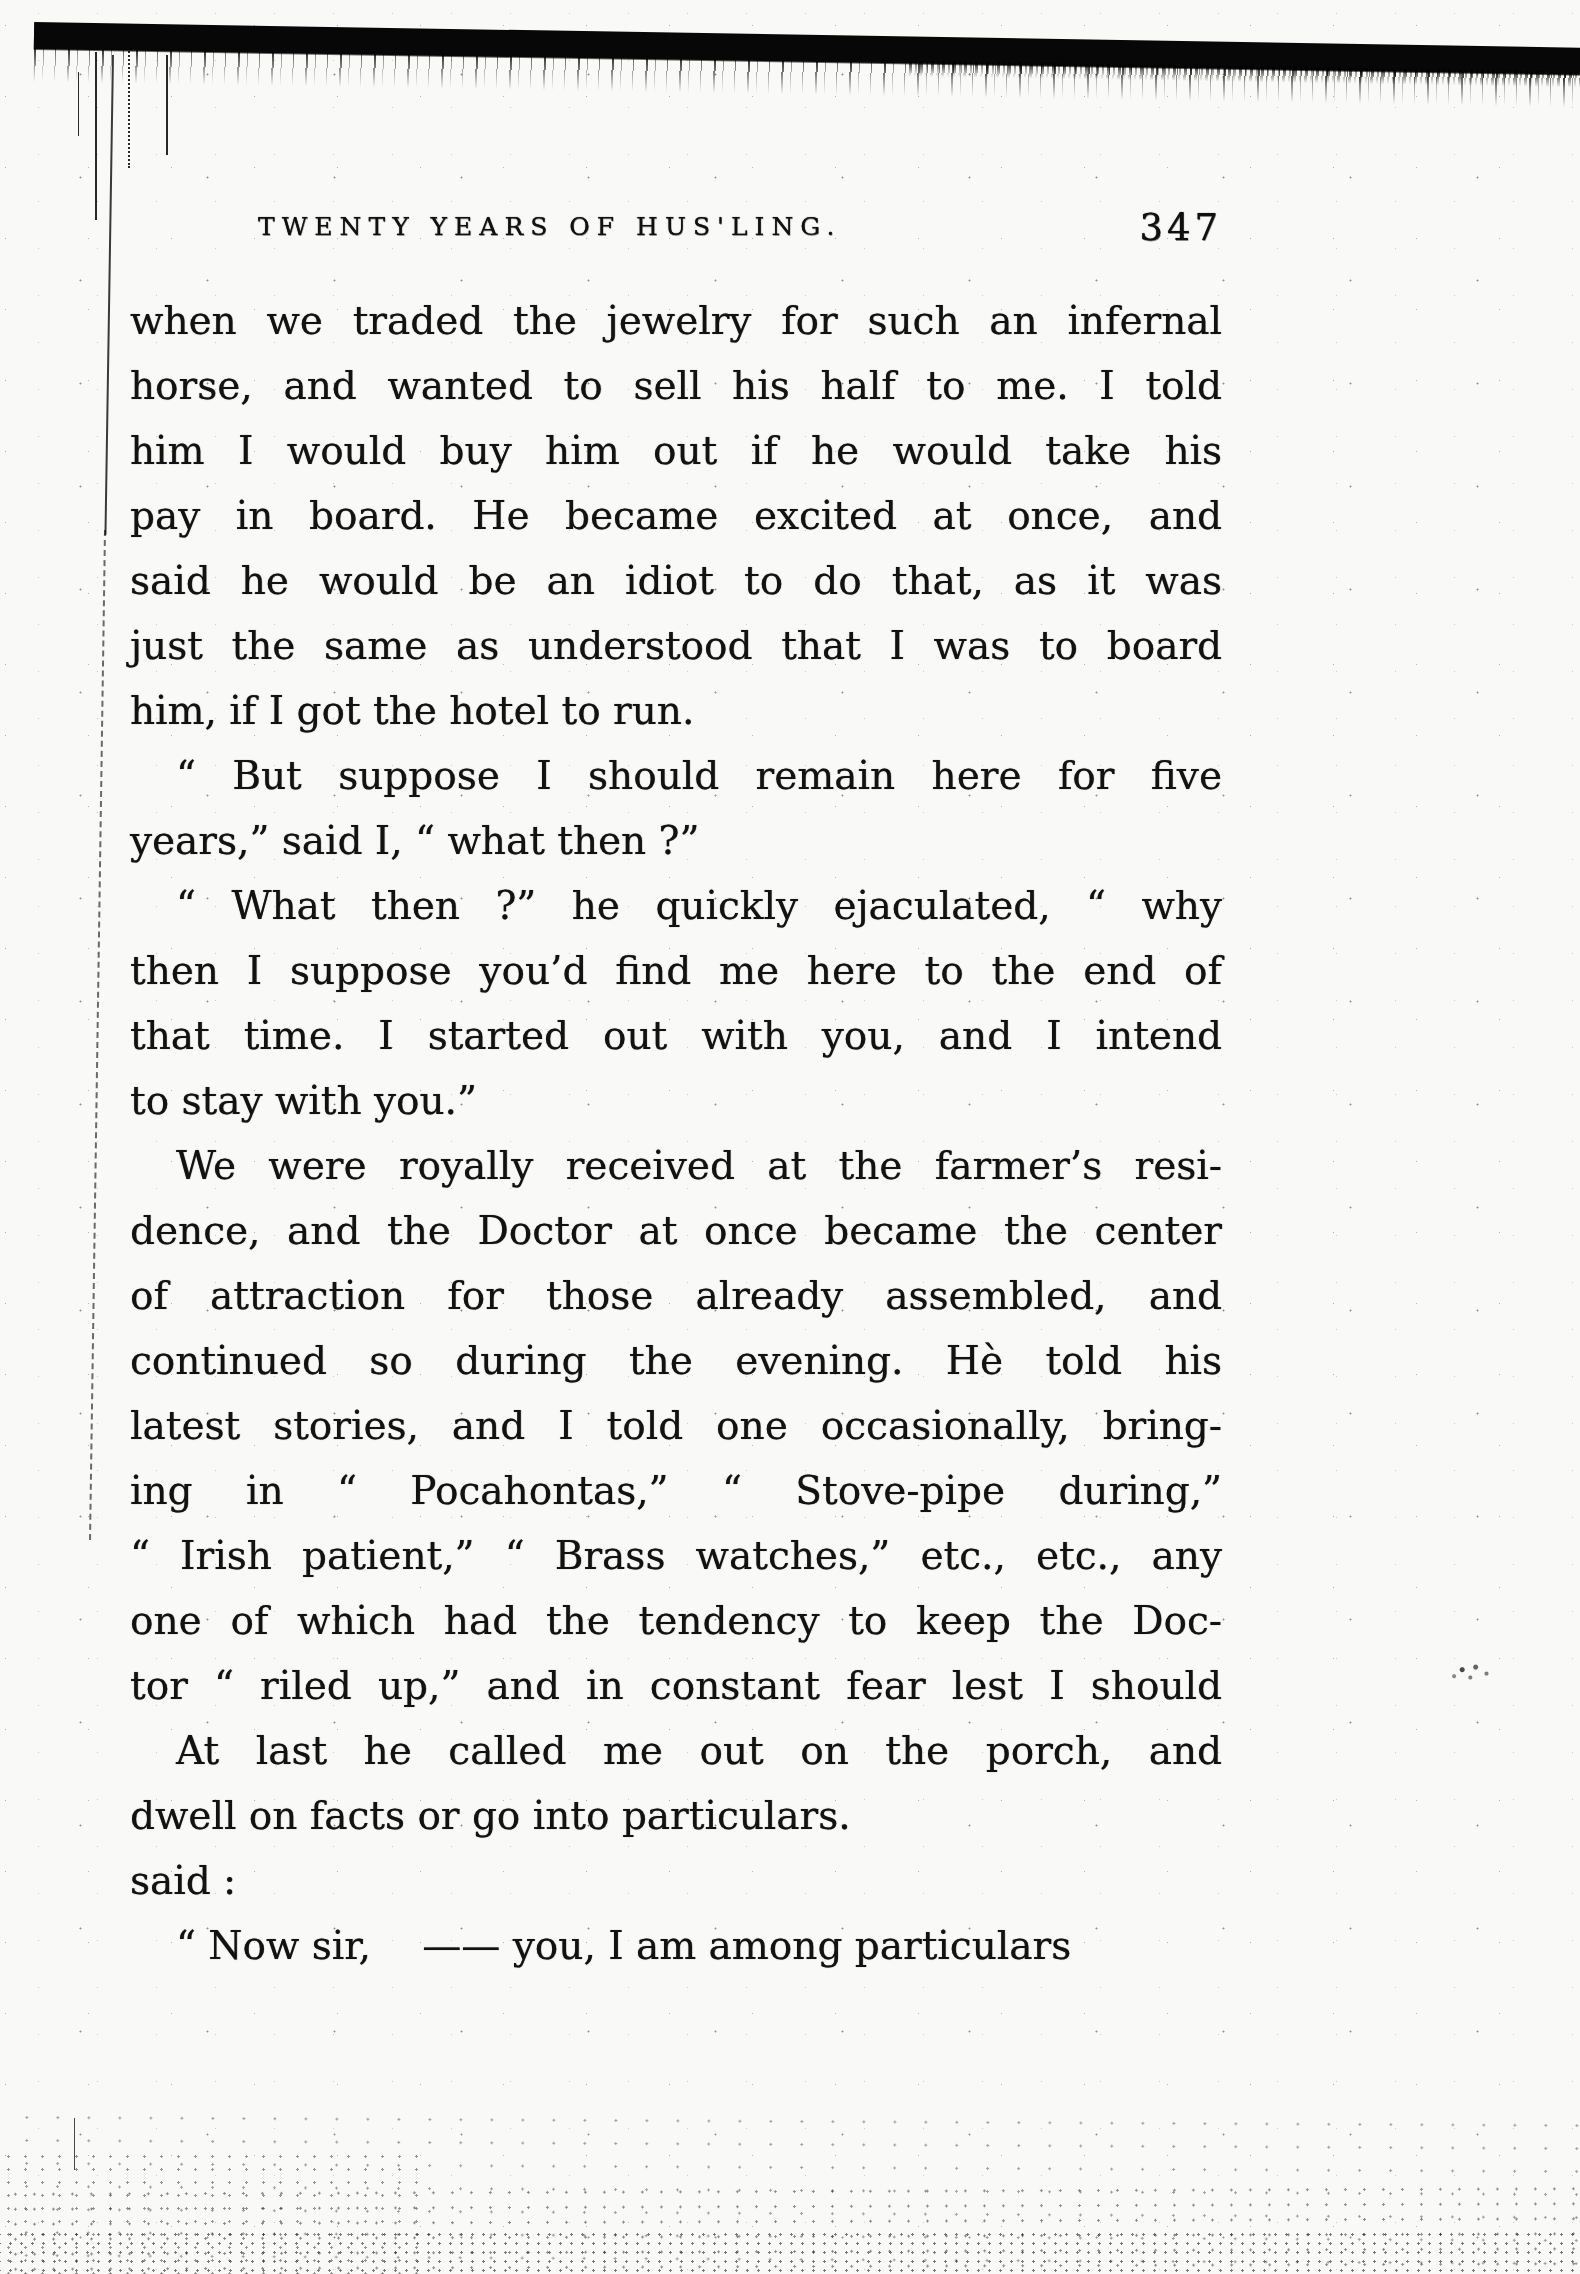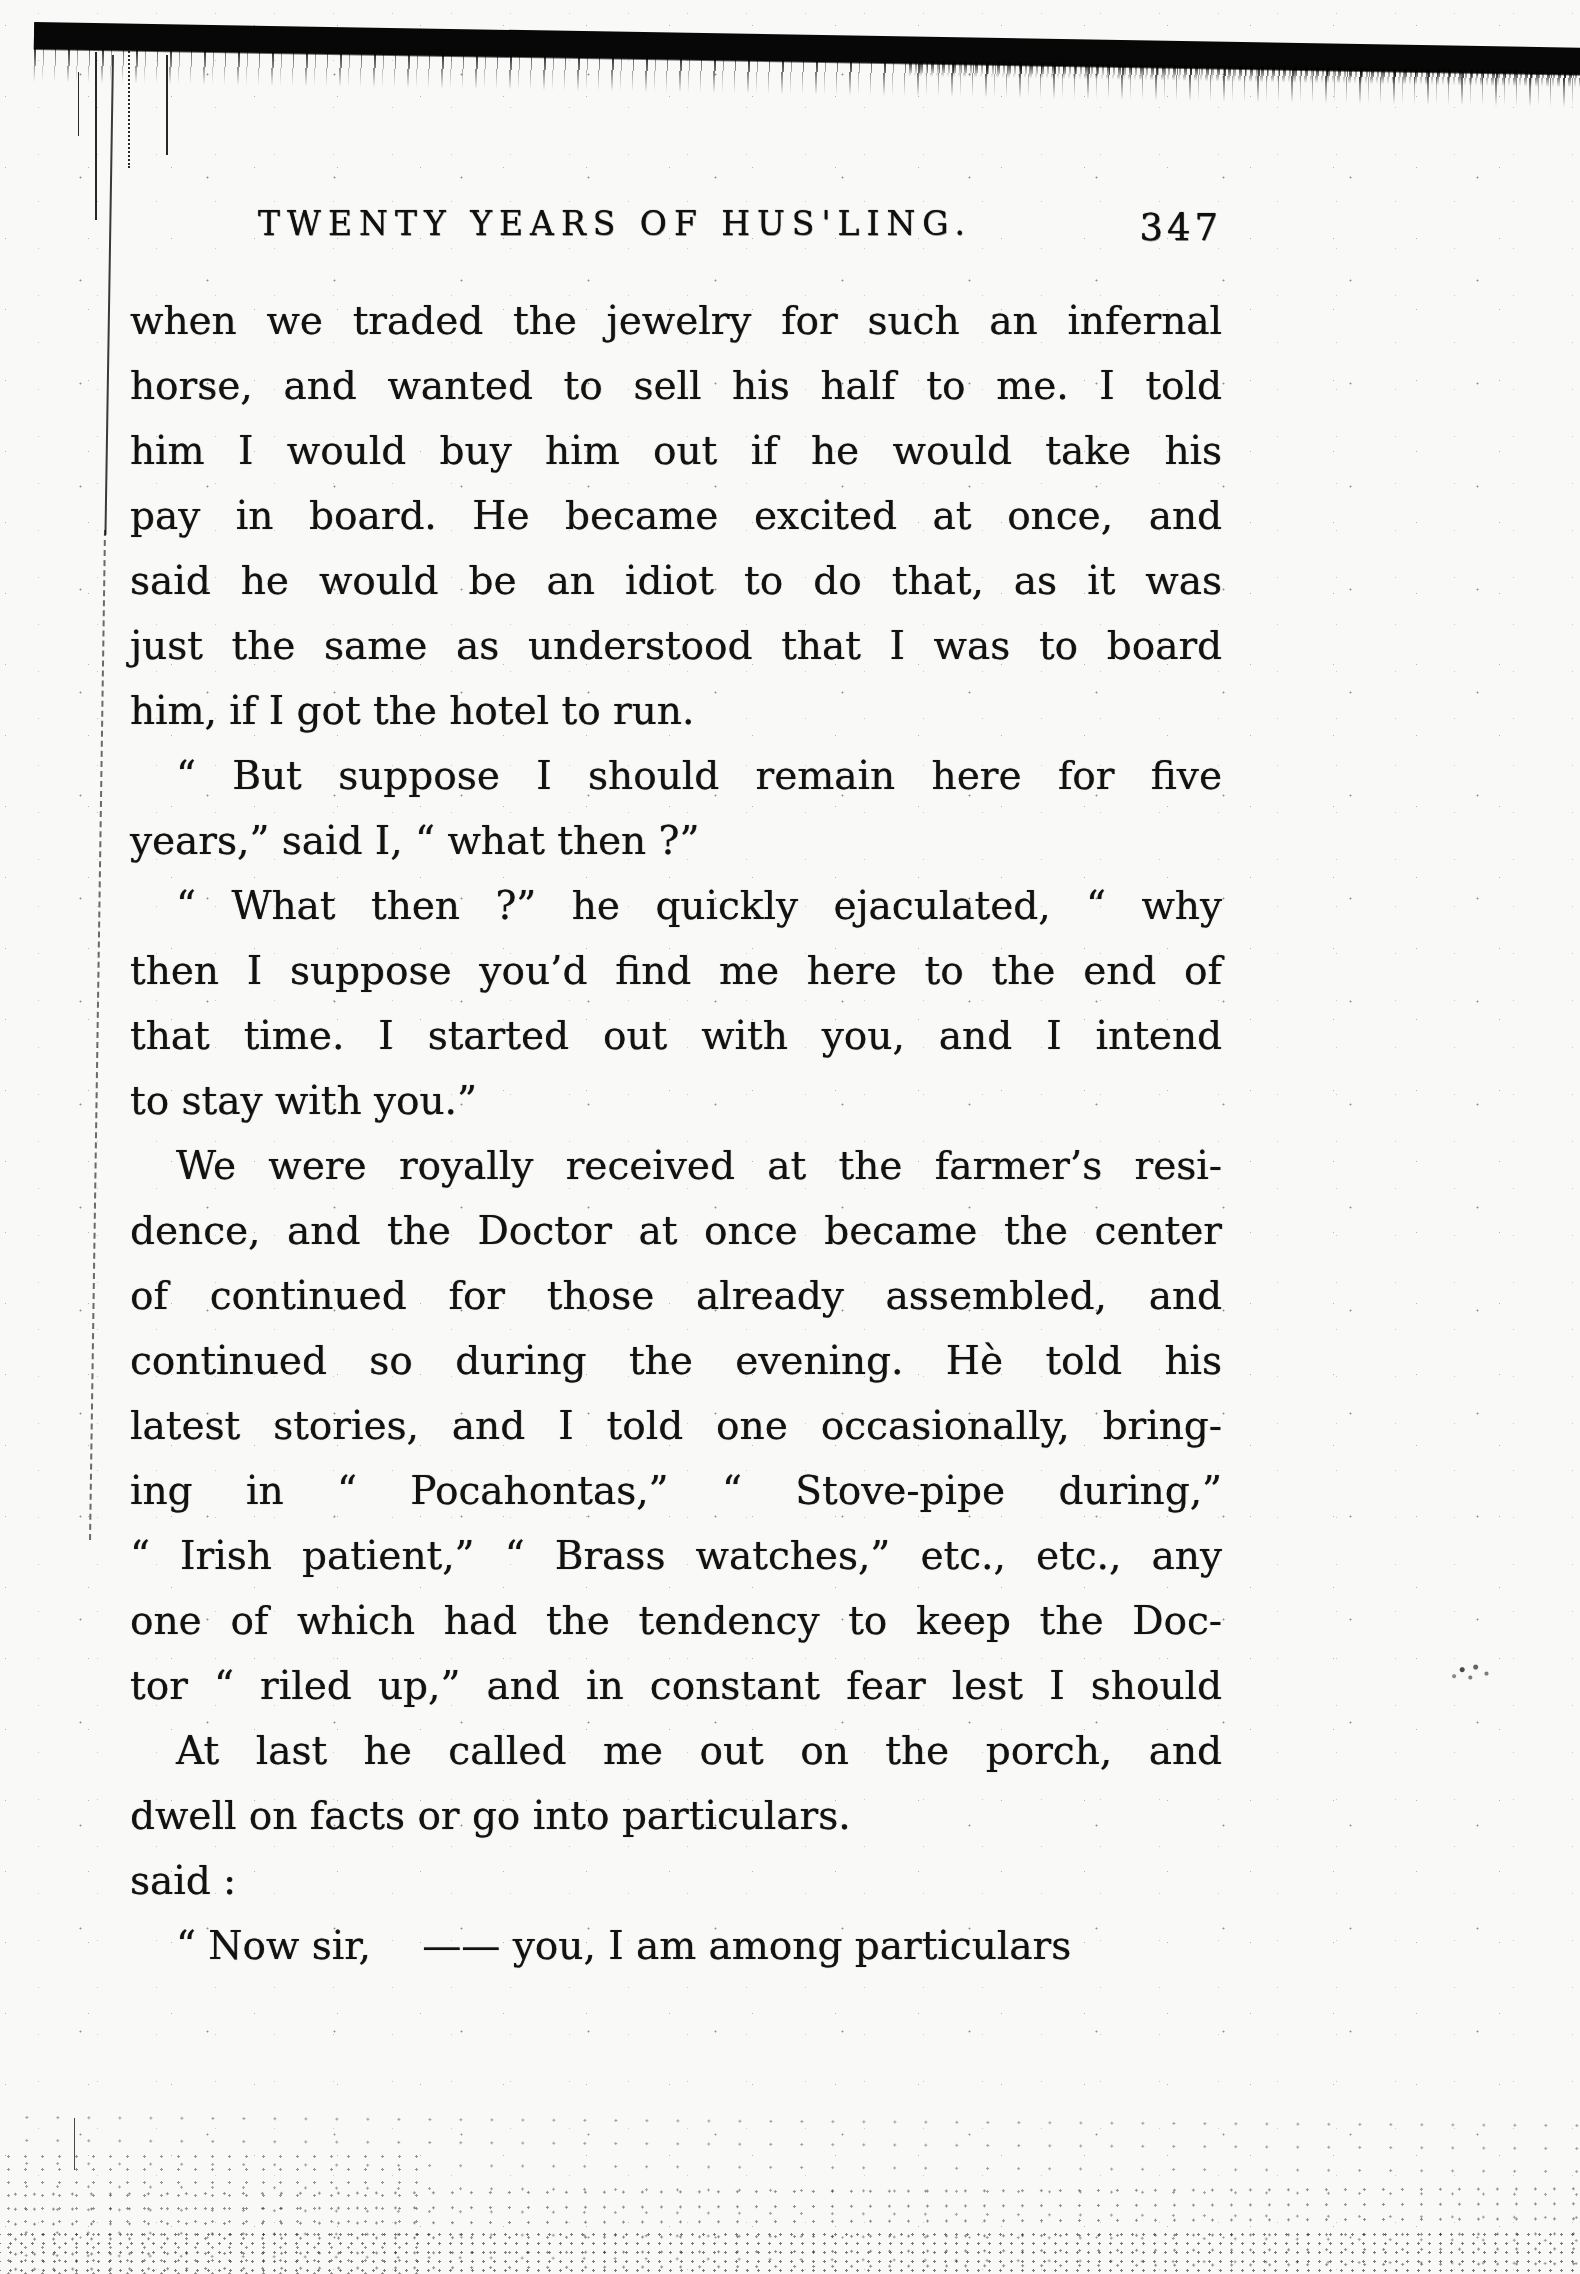--- a/index.html
+++ b/index.html
@@ -96,8 +96,8 @@
     color:#101010;
   }
   .head-title {
-    position:absolute; left:128px; top:0;
-    font-size:33px; letter-spacing:7px; white-space:nowrap;
+    position:absolute; left:128px; top:8px;
+    font-size:25px; letter-spacing:7px; white-space:nowrap;
     text-shadow:0 0 1px rgba(0,0,0,.8), 0.5px 0.5px 0 rgba(0,0,0,.35);
   }
   .page-number {

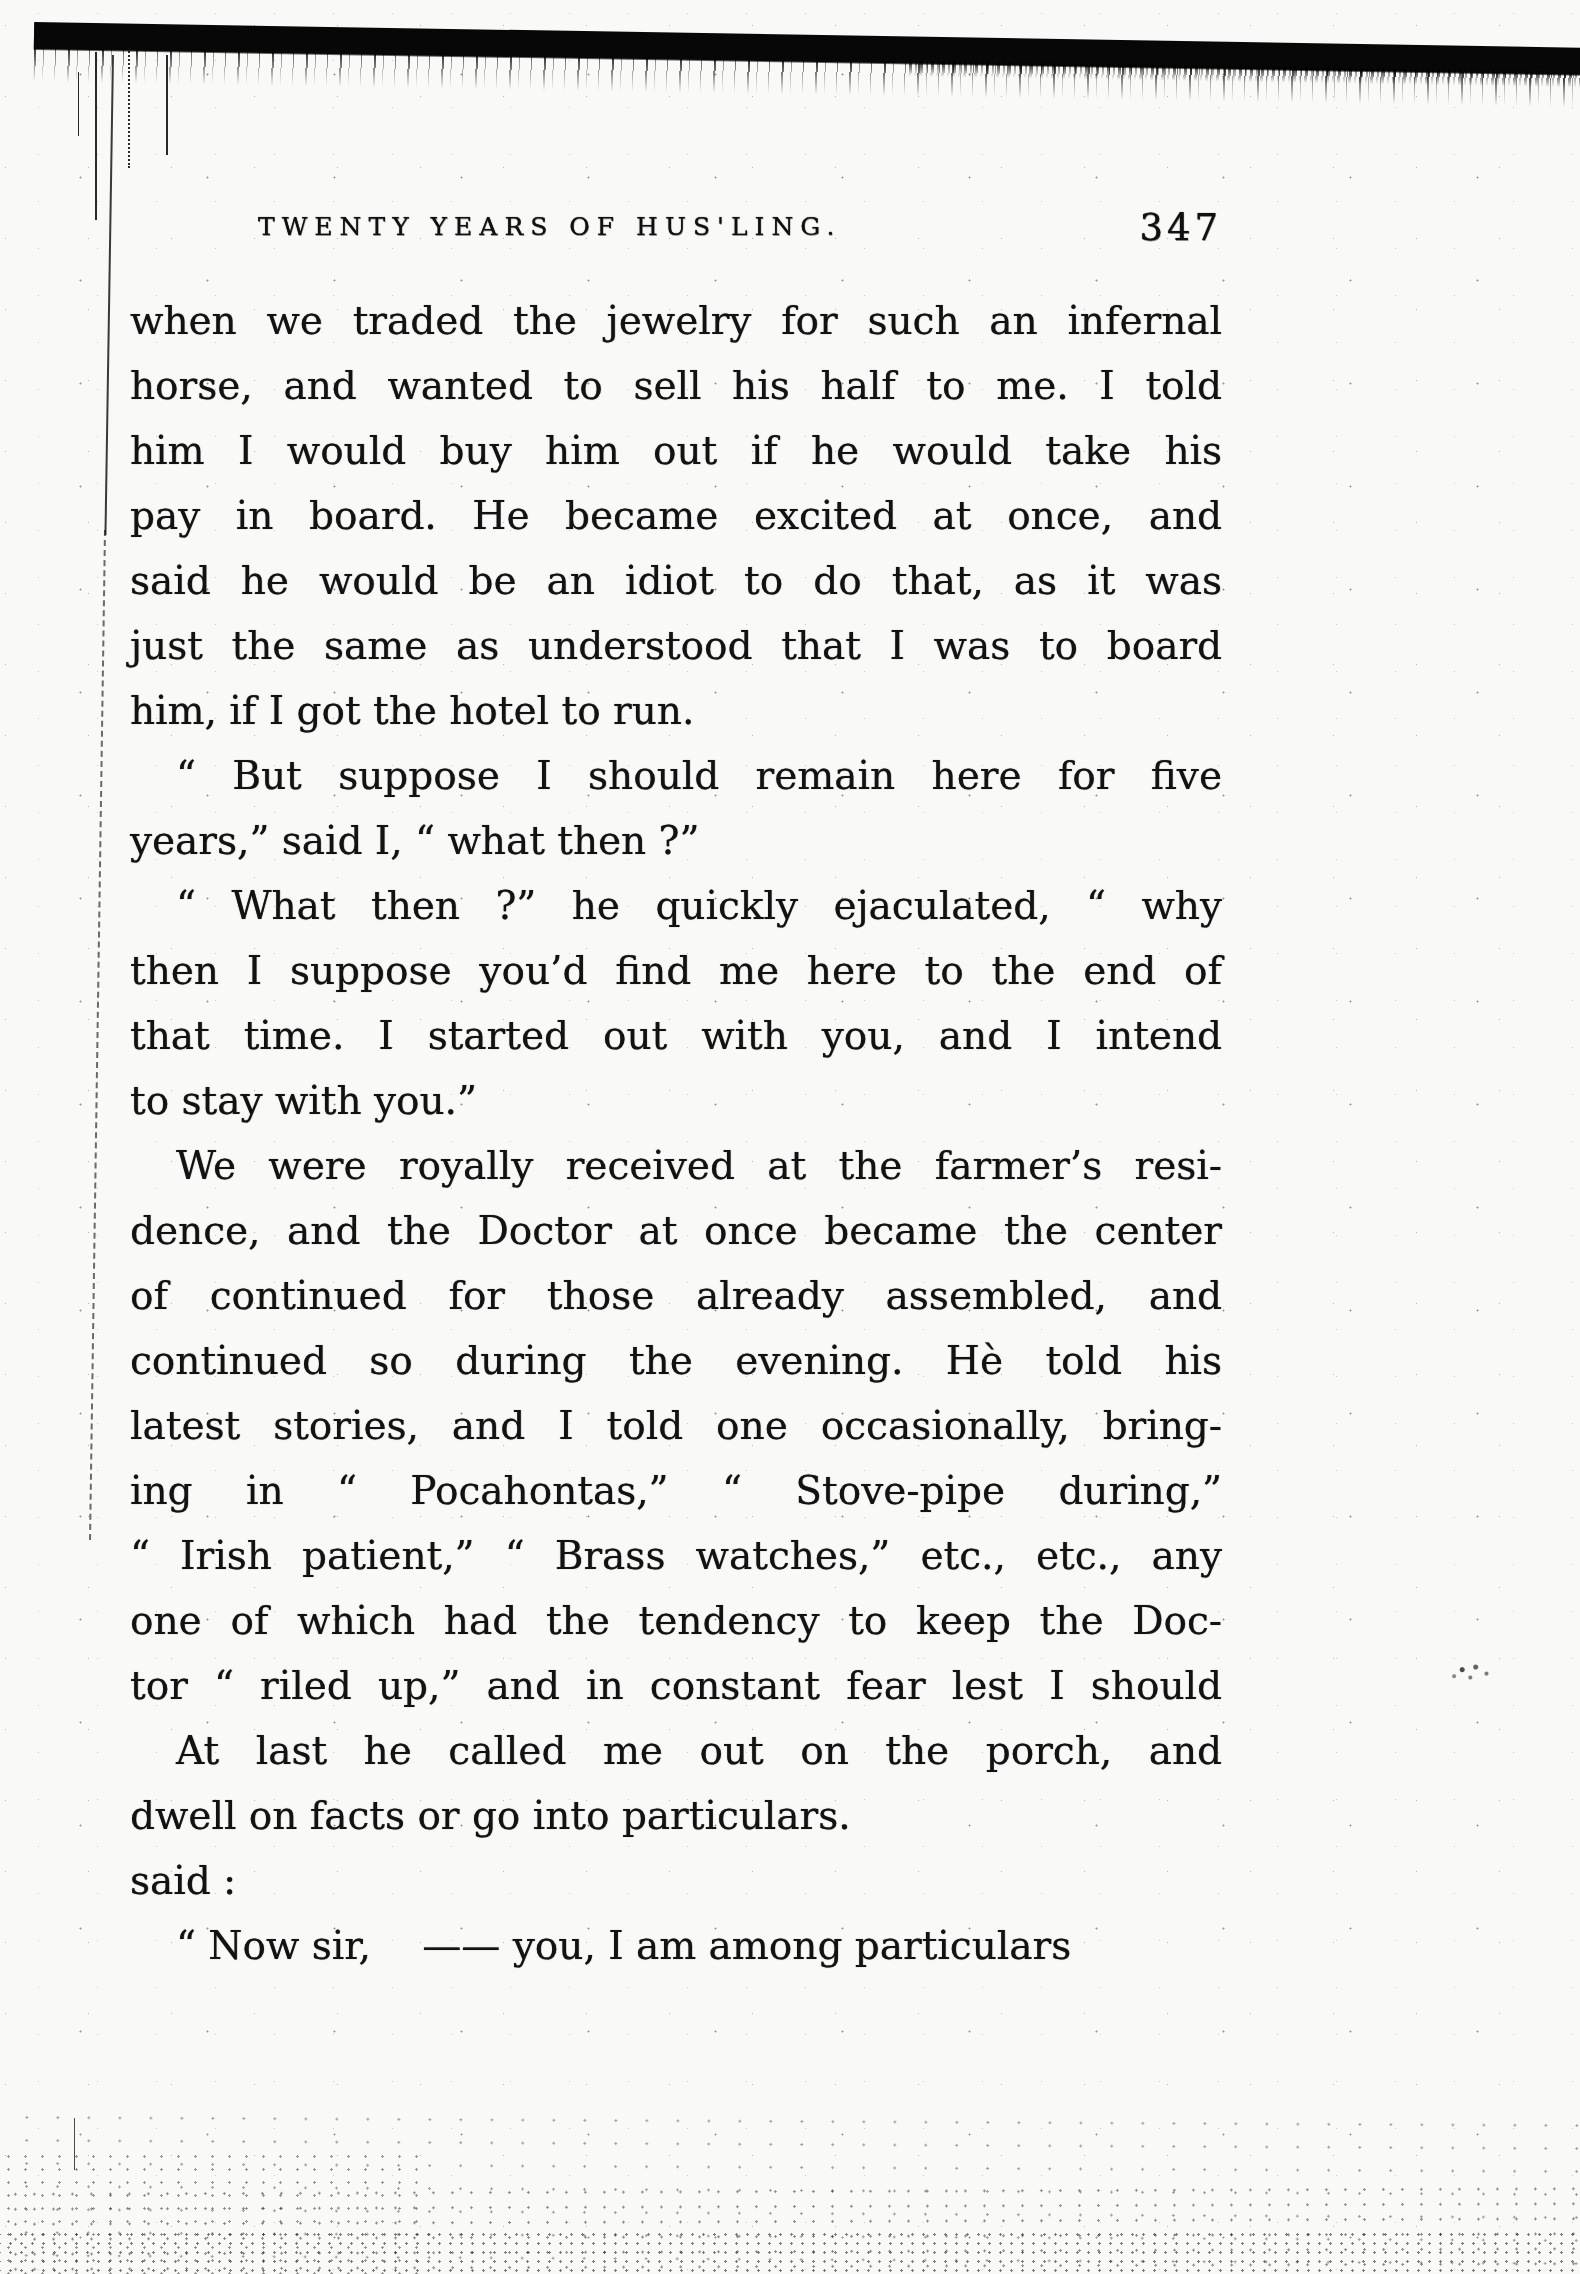--- a/index.html
+++ b/index.html
@@ -163,7 +163,7 @@
       <div class="line para-end">to stay with you.”</div>
       <div class="line indent">We were royally received at the farmer’s resi-</div>
       <div class="line">dence, and the Doctor at once became the center</div>
-      <div class="line">of continued for those already assembled, and</div>
+      <div class="line">of attraction for those already assembled, and</div>
       <div class="line">continued so during the evening.  Hè told his</div>
       <div class="line">latest stories, and I told one occasionally, bring-</div>
       <div class="line">ing in “ Pocahontas,” “ Stove-pipe during,”</div>

